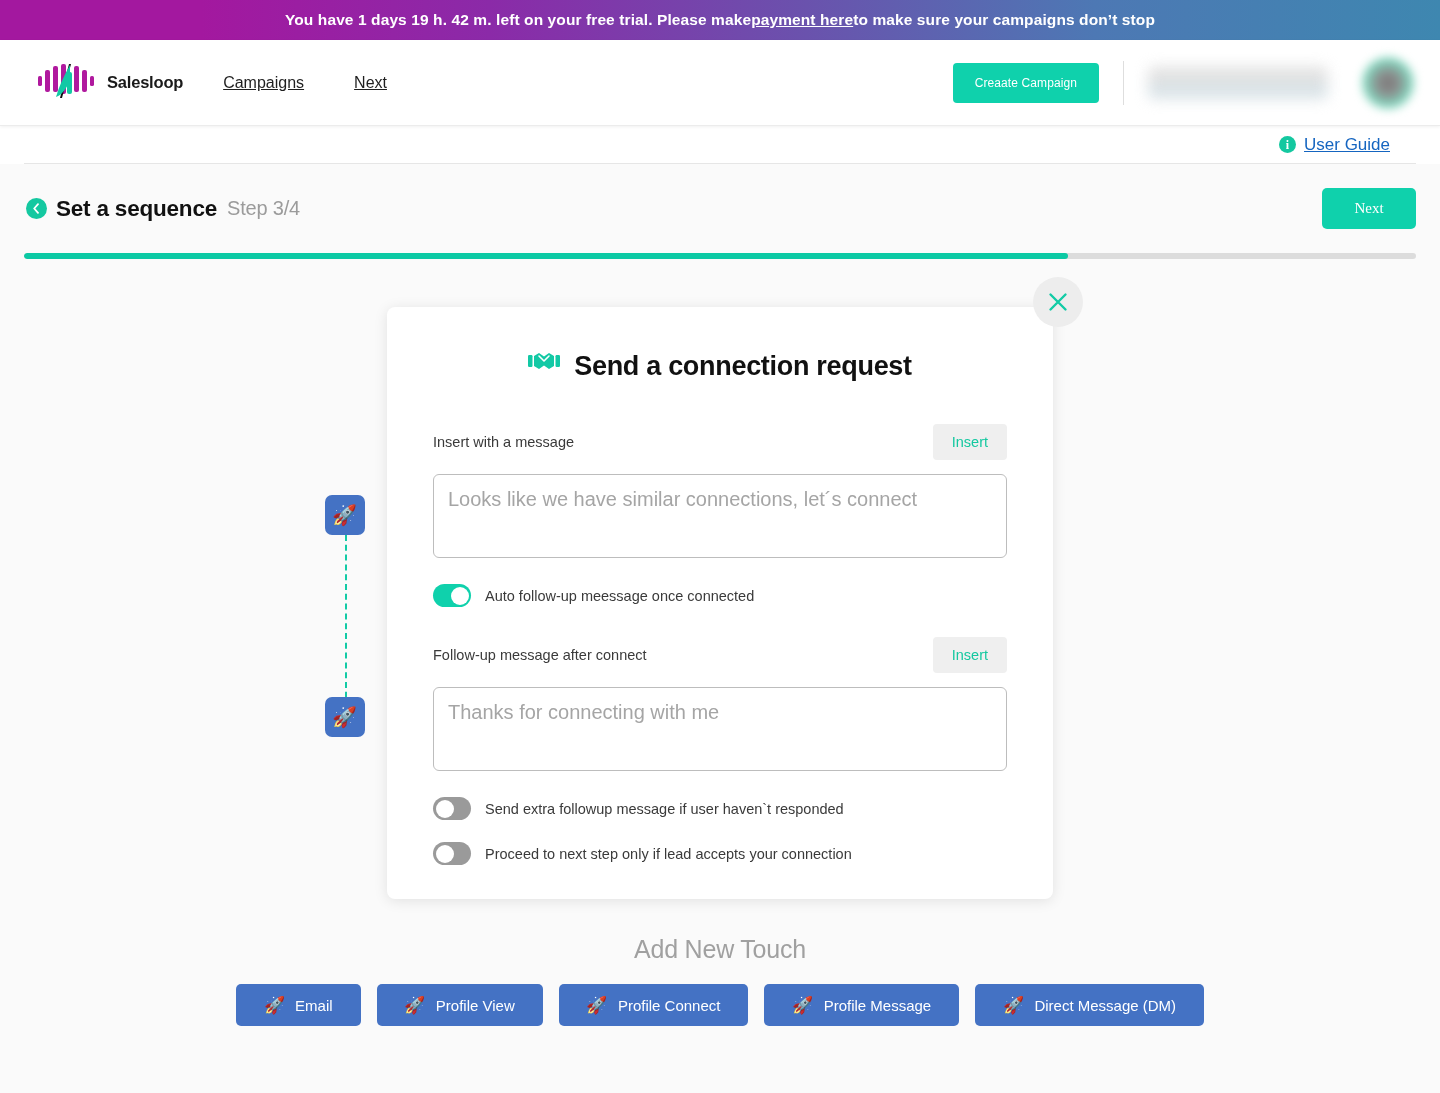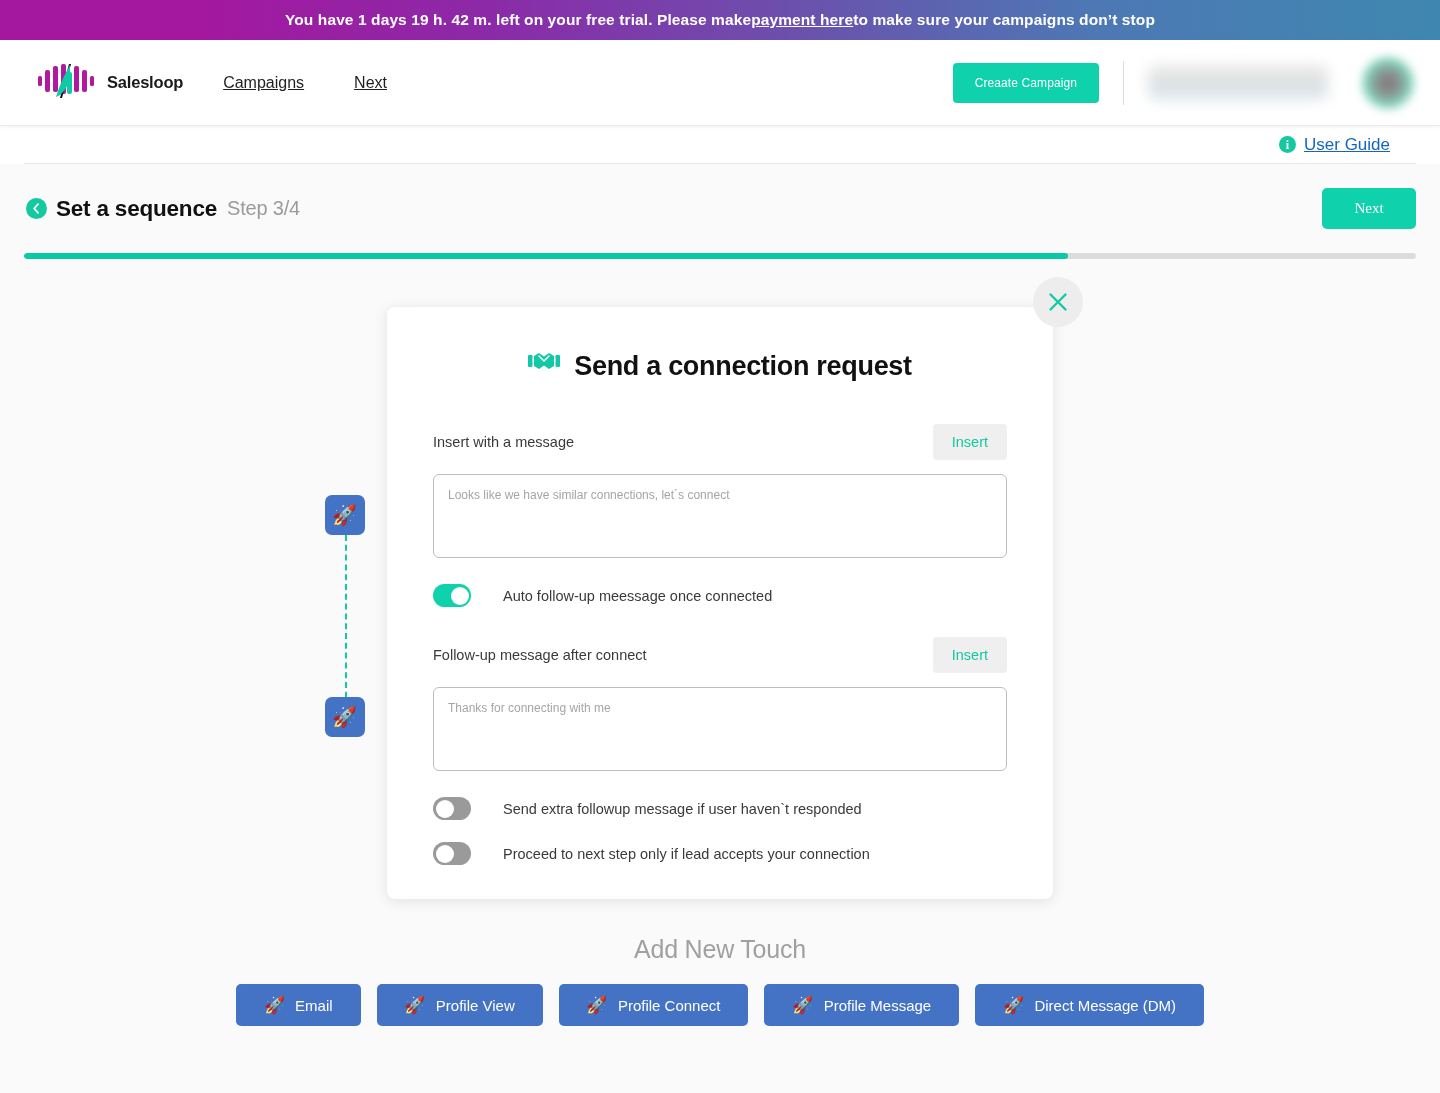--- a/index.html
+++ b/index.html
@@ -272,7 +272,7 @@
     border: 1px solid #bdbdbd;
     border-radius: 6px;
     padding: 13px 14px;
-    font-size: 12px;
+    font-size: 20px;
     font-family: "Liberation Sans", sans-serif;
     color: #ec4899;
     resize: none;

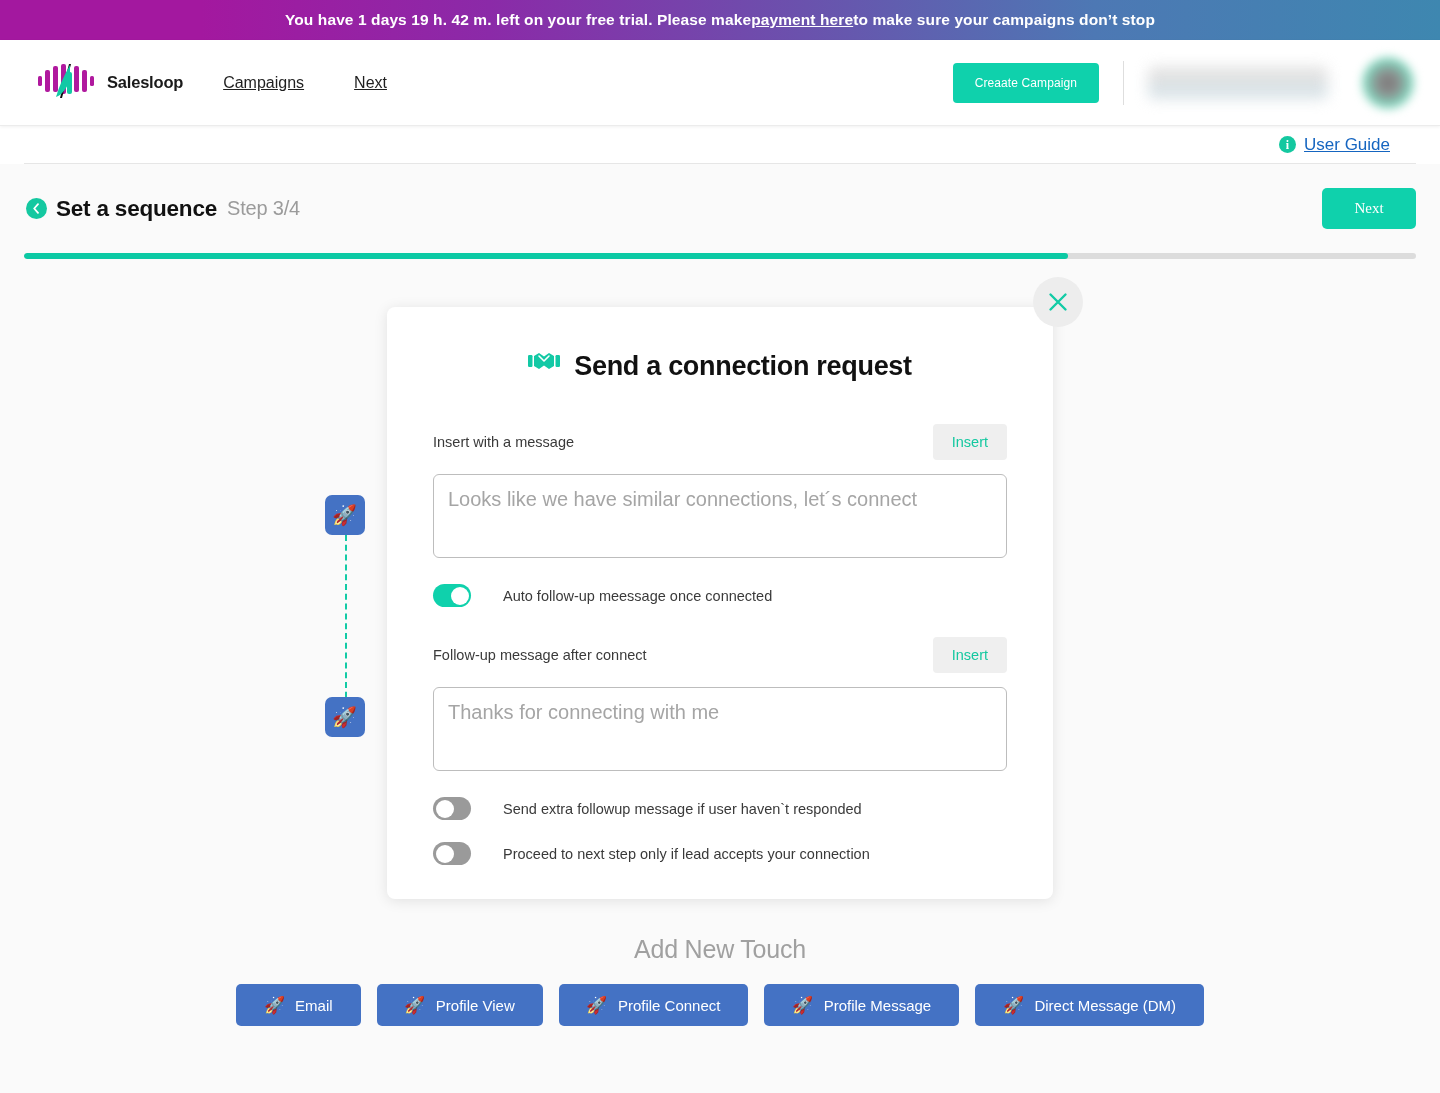--- a/index.html
+++ b/index.html
@@ -284,7 +284,7 @@
   .toggle-row {
     display: flex;
     align-items: center;
-    gap: 32px;
+    gap: 14px;
     margin-top: 22px;
   }
   .toggle {

